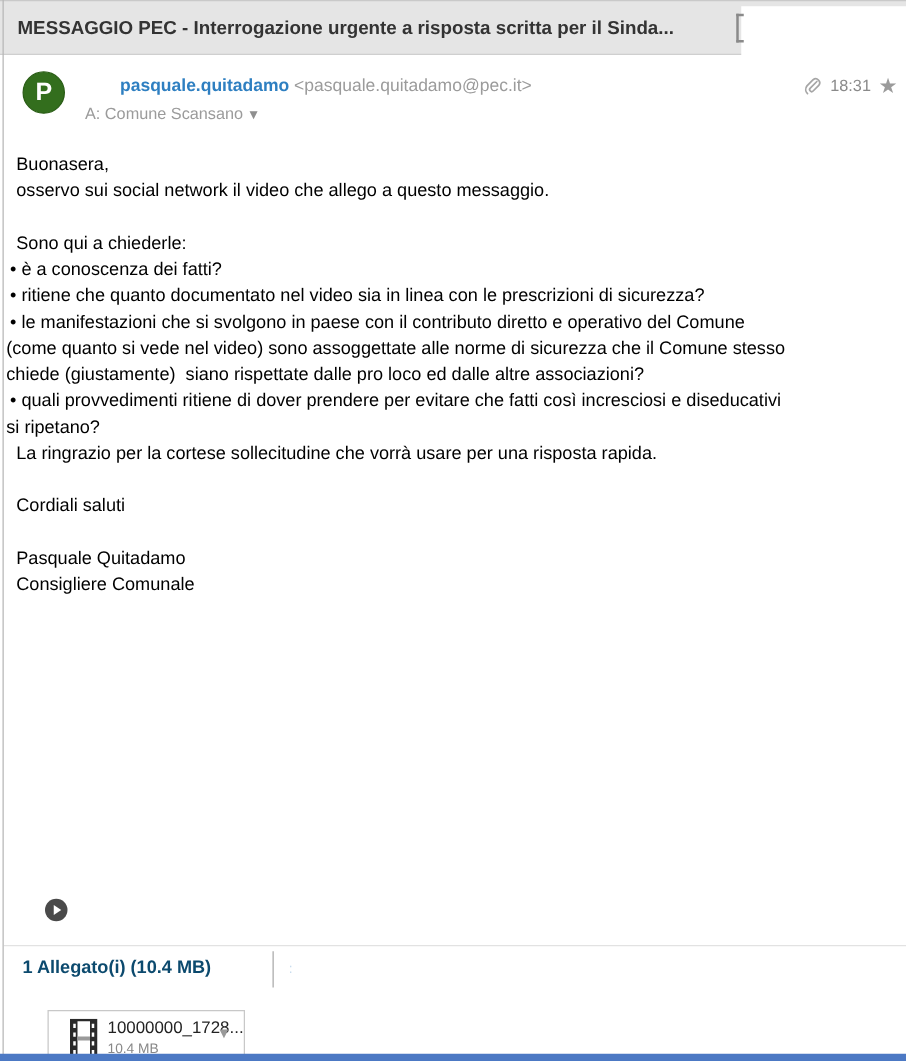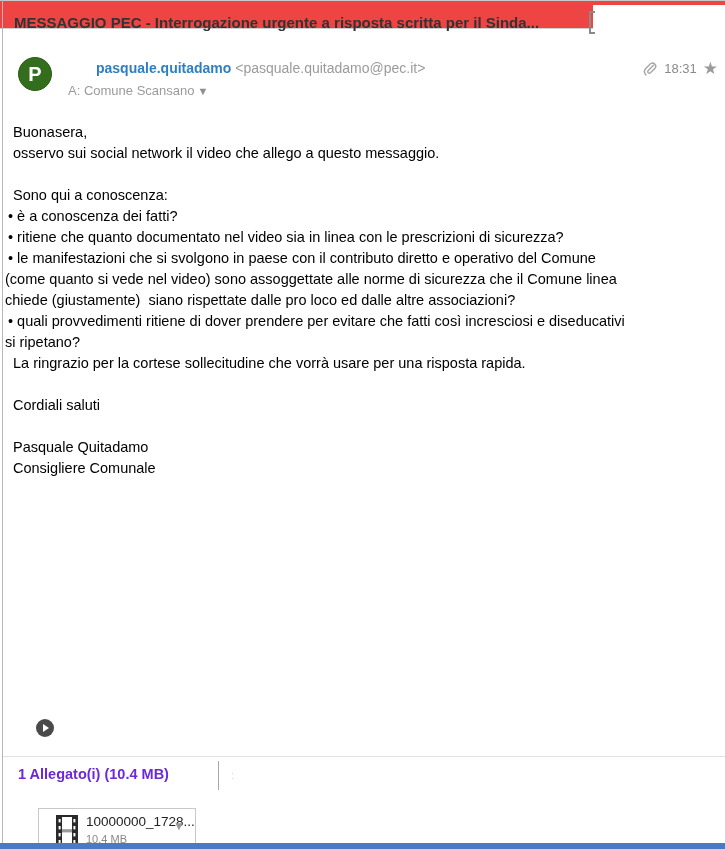--- a/index.html
+++ b/index.html
@@ -12,8 +12,8 @@
 
   
   .titlebar {
-    position:absolute; left:0; top:0; width:725px; height:29px;
-    background:#ef4444; border-top:1px solid #c9c9c9; border-bottom:1px solid #cfcfcf;
+    position:absolute; left:0; top:0; width:725px; height:44px;
+    background:#e5e5e5; border-top:1px solid #c9c9c9; border-bottom:1px solid #cfcfcf;
   }
   .title-text {
     position:absolute; left:14px; top:0; height:43px; line-height:43px;

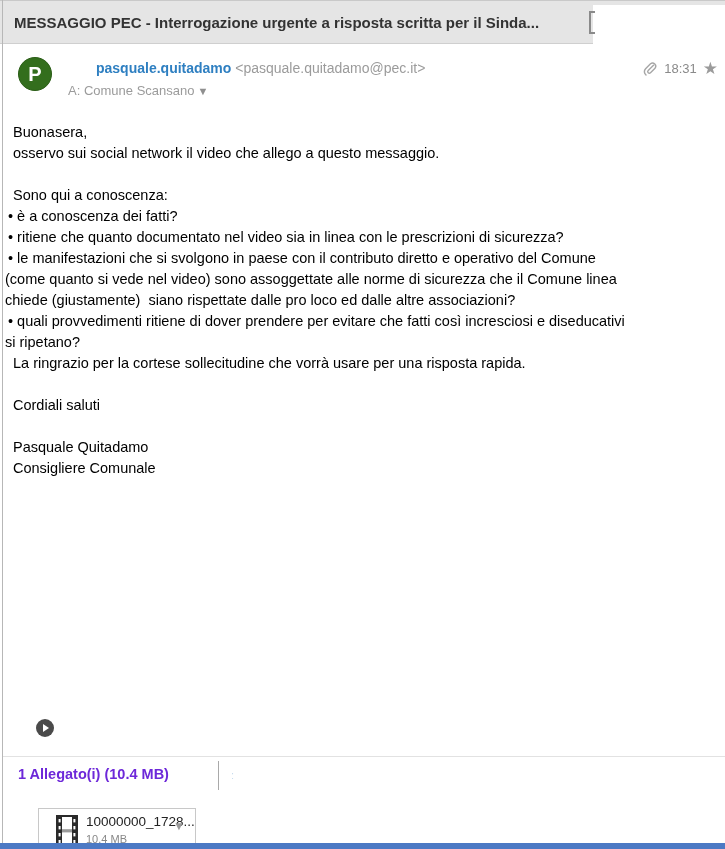--- a/index.html
+++ b/index.html
@@ -118,7 +118,7 @@
 <div class="line line-normal">Buonasera,</div>
     <div class="line line-normal">osservo sui social network il video che allego a questo messaggio.</div>
     <div class="line line-blank"></div>
-    <div class="line line-normal">Sono qui a conoscenza:</div>
+    <div class="line line-normal">Sono qui a chiederle:</div>
     <div class="line line-bullet">è a conoscenza dei fatti?</div>
     <div class="line line-bullet">ritiene che quanto documentato nel video sia in linea con le prescrizioni di sicurezza?</div>
     <div class="line line-bullet">le manifestazioni che si svolgono in paese con il contributo diretto e operativo del Comune</div>

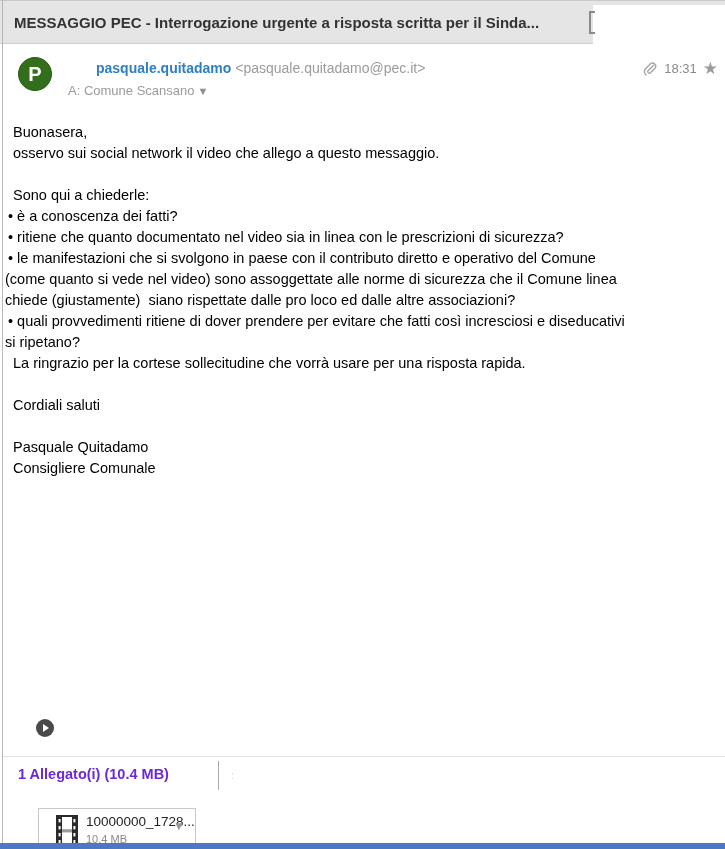--- a/index.html
+++ b/index.html
@@ -122,7 +122,7 @@
     <div class="line line-bullet">è a conoscenza dei fatti?</div>
     <div class="line line-bullet">ritiene che quanto documentato nel video sia in linea con le prescrizioni di sicurezza?</div>
     <div class="line line-bullet">le manifestazioni che si svolgono in paese con il contributo diretto e operativo del Comune</div>
-    <div class="line line-cont">(come quanto si vede nel video) sono assoggettate alle norme di sicurezza che il Comune linea</div>
+    <div class="line line-cont">(come quanto si vede nel video) sono assoggettate alle norme di sicurezza che il Comune stesso</div>
     <div class="line line-cont">chiede (giustamente)  siano rispettate dalle pro loco ed dalle altre associazioni?</div>
     <div class="line line-bullet">quali provvedimenti ritiene di dover prendere per evitare che fatti così incresciosi e diseducativi</div>
     <div class="line line-cont">si ripetano?</div>

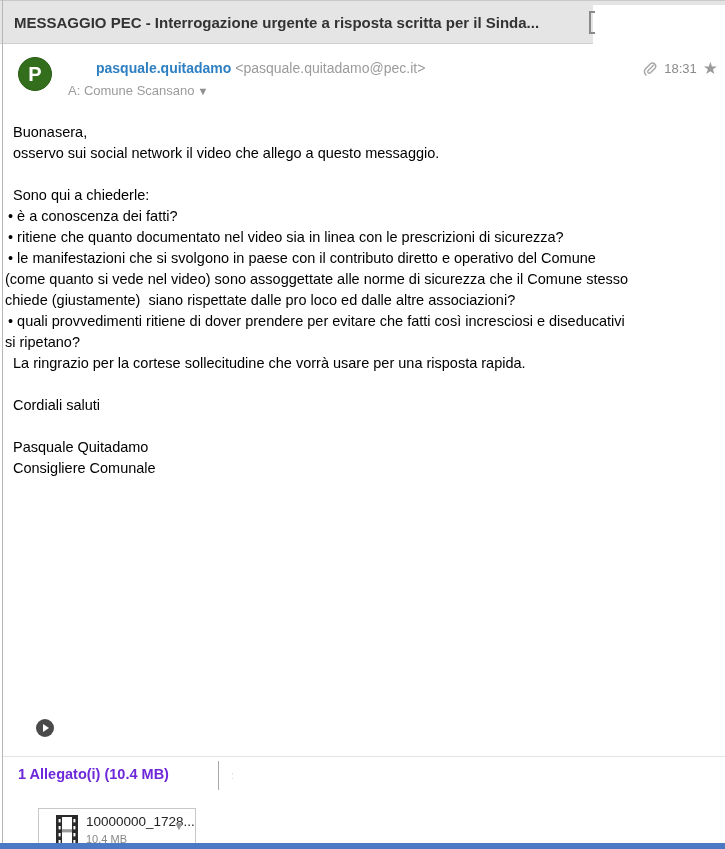--- a/index.html
+++ b/index.html
@@ -67,7 +67,7 @@
 
   
   .attach-divider { position:absolute; left:3px; right:0; top:756px; height:1px; background:#e2e2e2; }
-  .attach-summary { position:absolute; left:18px; top:766px; font-size:14.5px; font-weight:bold; color:#6d28d9; white-space:nowrap; }
+  .attach-summary { position:absolute; left:18px; top:766px; font-size:14.5px; font-weight:bold; color:#0c4a6e; white-space:nowrap; }
   .v-sep { position:absolute; left:218px; top:761px; width:1px; height:29px; background:#a9a9a9; }
   .faint-mark { position:absolute; left:231px; top:769px; font-size:11px; color:#c8dcee; }
 

